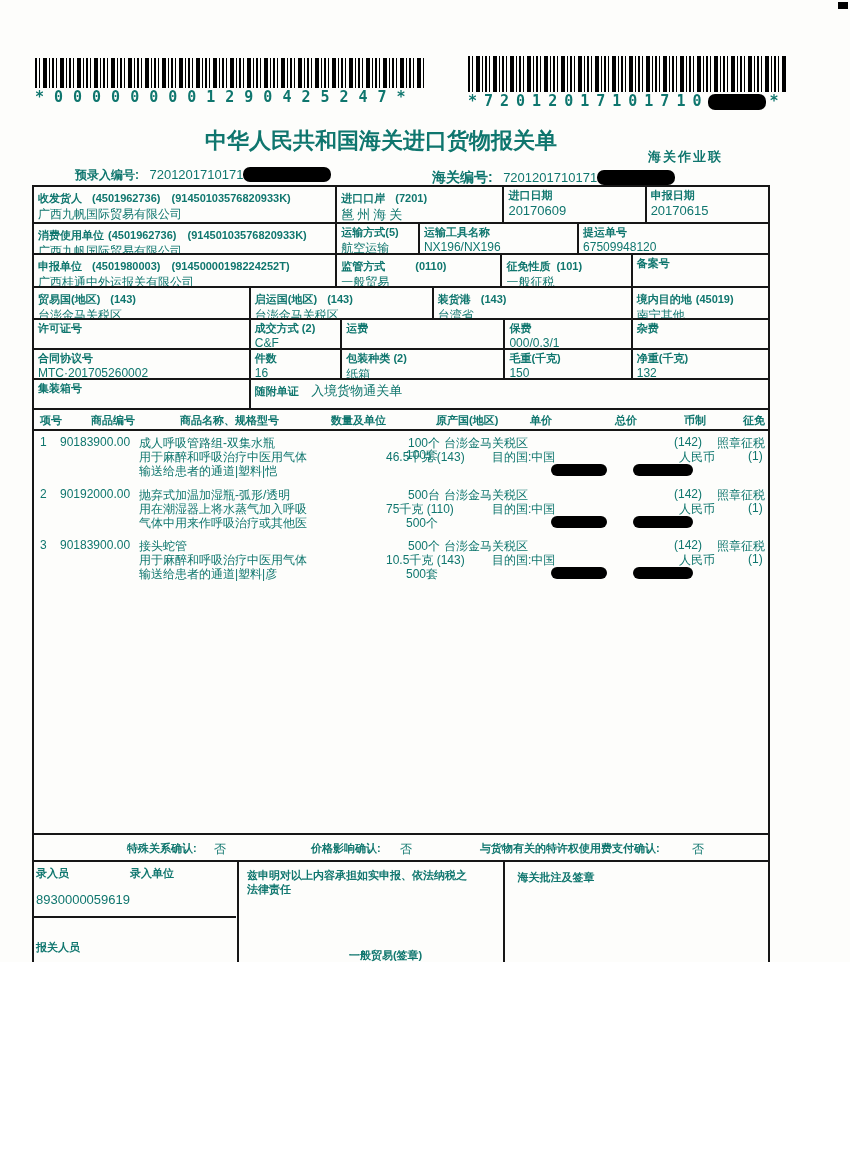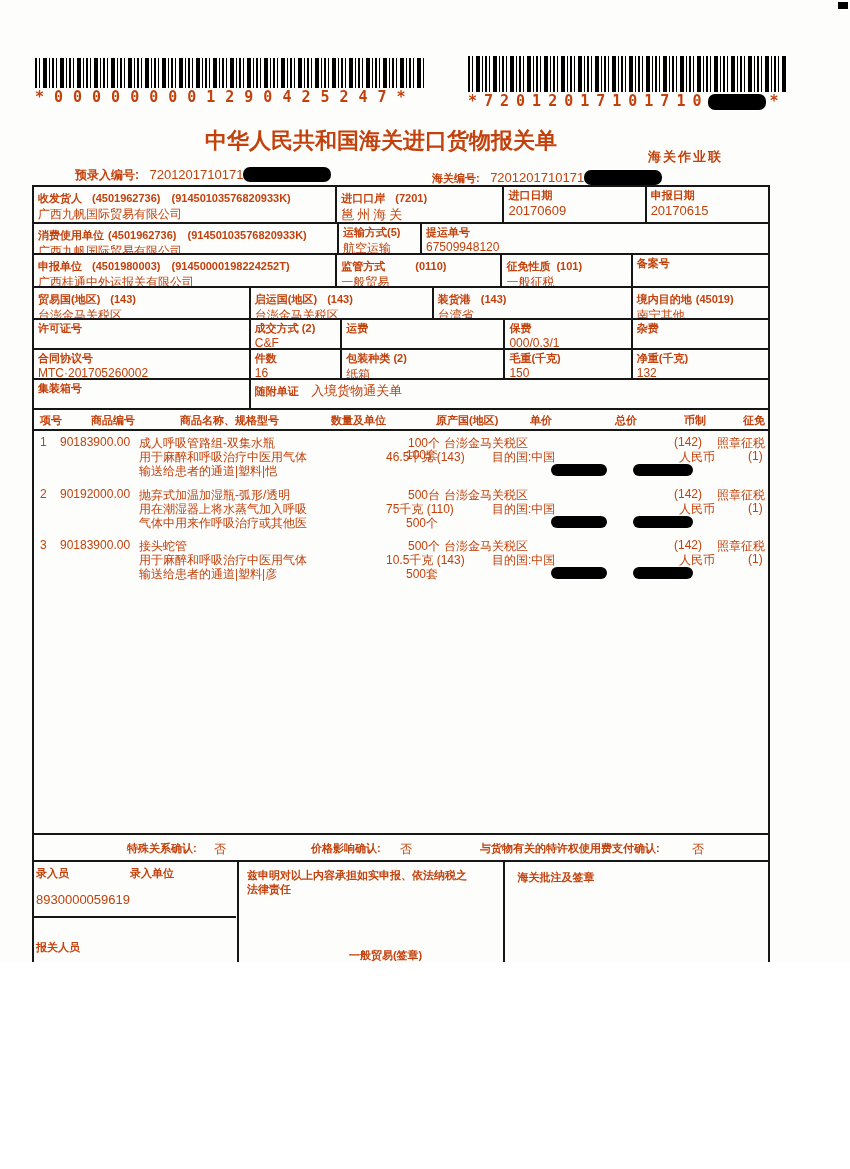--- a/index.html
+++ b/index.html
@@ -4,7 +4,7 @@
 <style>
   html,body{margin:0;padding:0;background:#ffffff;}
   .page{position:relative;width:850px;height:962px;background:#fdfdfb;overflow:hidden;
-        font-family:"Liberation Sans","DejaVu Sans",sans-serif;color:#c2410c;}
+        font-family:"Liberation Sans","DejaVu Sans",sans-serif;color:#0f766e;}
   .abs{position:absolute;white-space:nowrap;}
   .lbl{font-weight:700;font-size:11px;}
   .val{font-size:12px;}

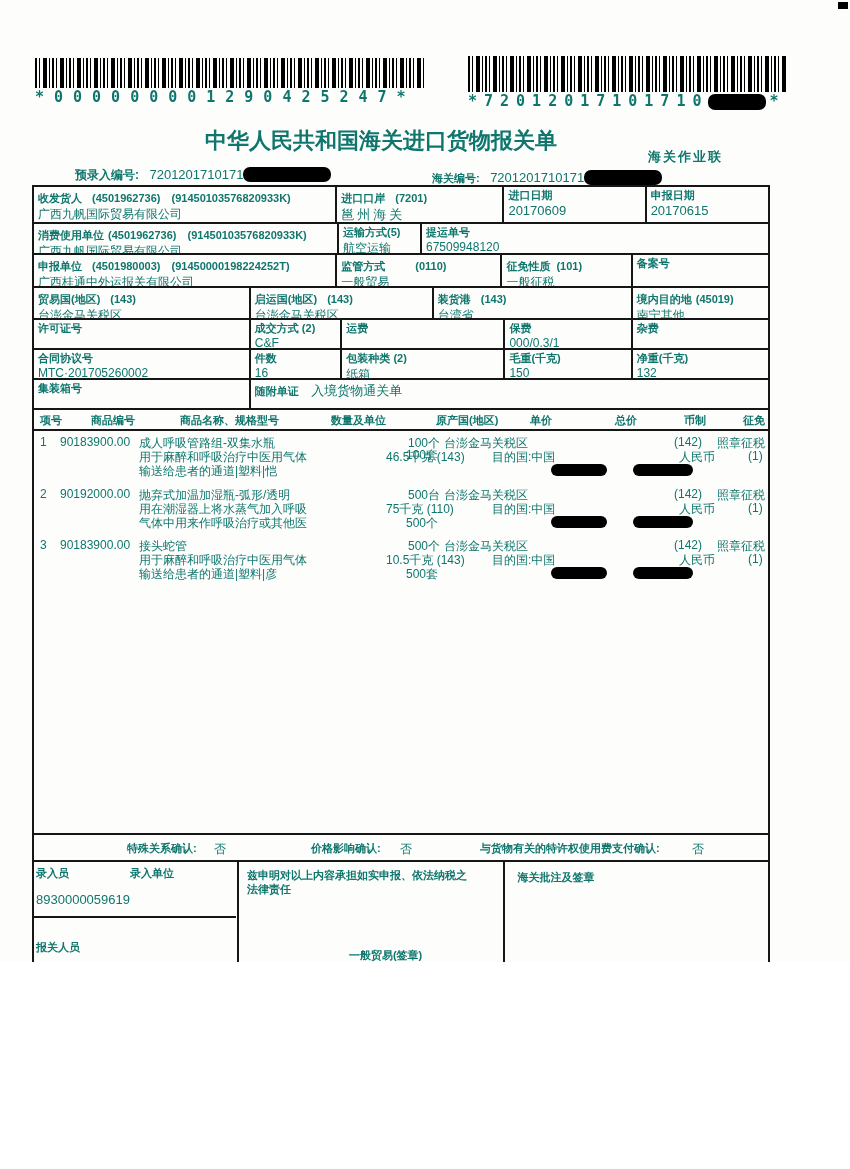--- a/index.html
+++ b/index.html
@@ -46,7 +46,7 @@
     <span class="big" style="margin-left:6px;">7201201710171</span><span class="blob" style="width:88px;height:15px;"></span>
   </div>
   <div class="abs" style="left:432px;top:168px;">
-    <span class="lbl" style="font-size:11px;">海关编号:</span>
+    <span class="lbl" style="font-size:14px;">海关编号:</span>
     <span class="big" style="margin-left:6px;">7201201710171</span><span class="blob" style="width:78px;height:15px;"></span>
   </div>
 

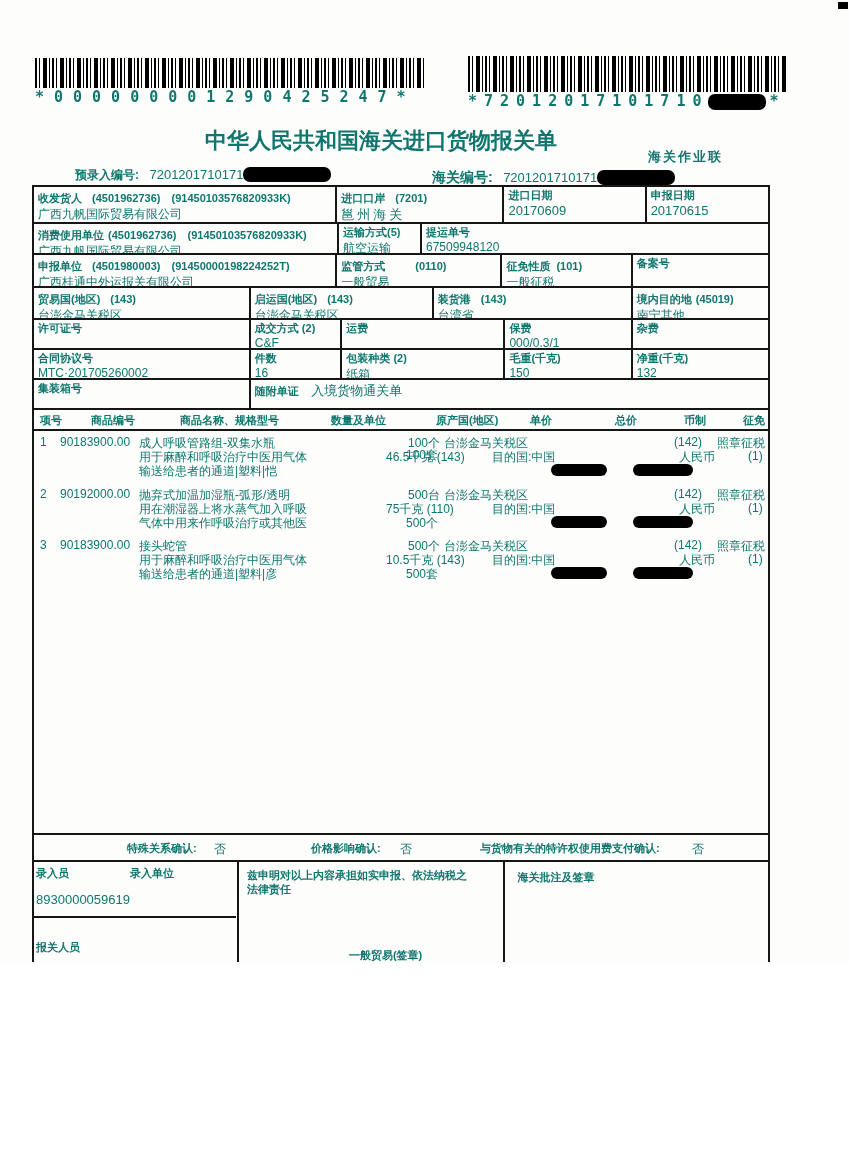--- a/index.html
+++ b/index.html
@@ -80,6 +80,10 @@
         <div class="lbl">运输方式(5)</div>
         <div class="val">航空运输</div>
       </div>
+      <div class="fc" style="width:160px;">
+        <div class="lbl">运输工具名称</div>
+        <div class="val">NX196/NX196</div>
+      </div>
       <div class="fc" style="width:190px;">
         <div class="lbl">提运单号</div>
         <div class="val">67509948120</div>

